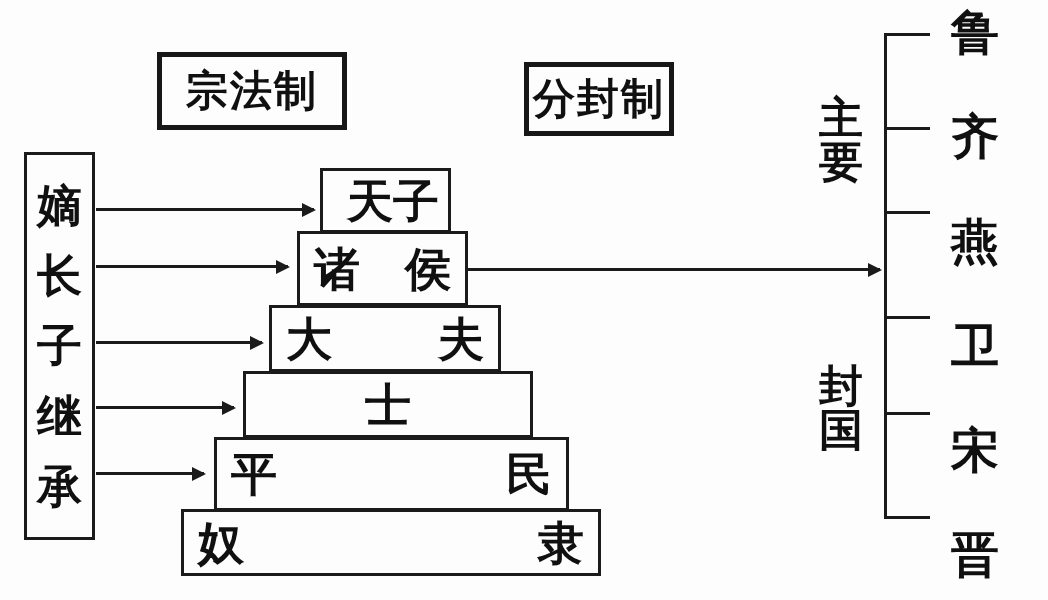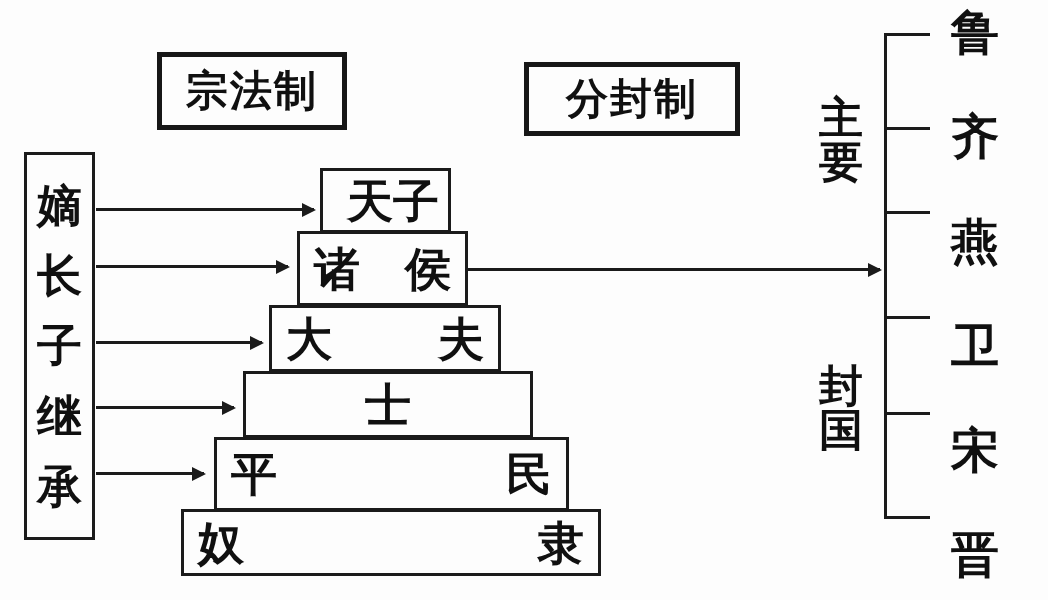--- a/index.html
+++ b/index.html
@@ -170,7 +170,7 @@
     <div class="inner">宗法制</div>
   </div>
 
-  <div class="label-box" style="left:524px; top:62px; width:216px; height:74px;">
+  <div class="label-box" style="left:524px; top:62px; width:150px; height:74px;">
     <div class="inner">分封制</div>
   </div>
 

